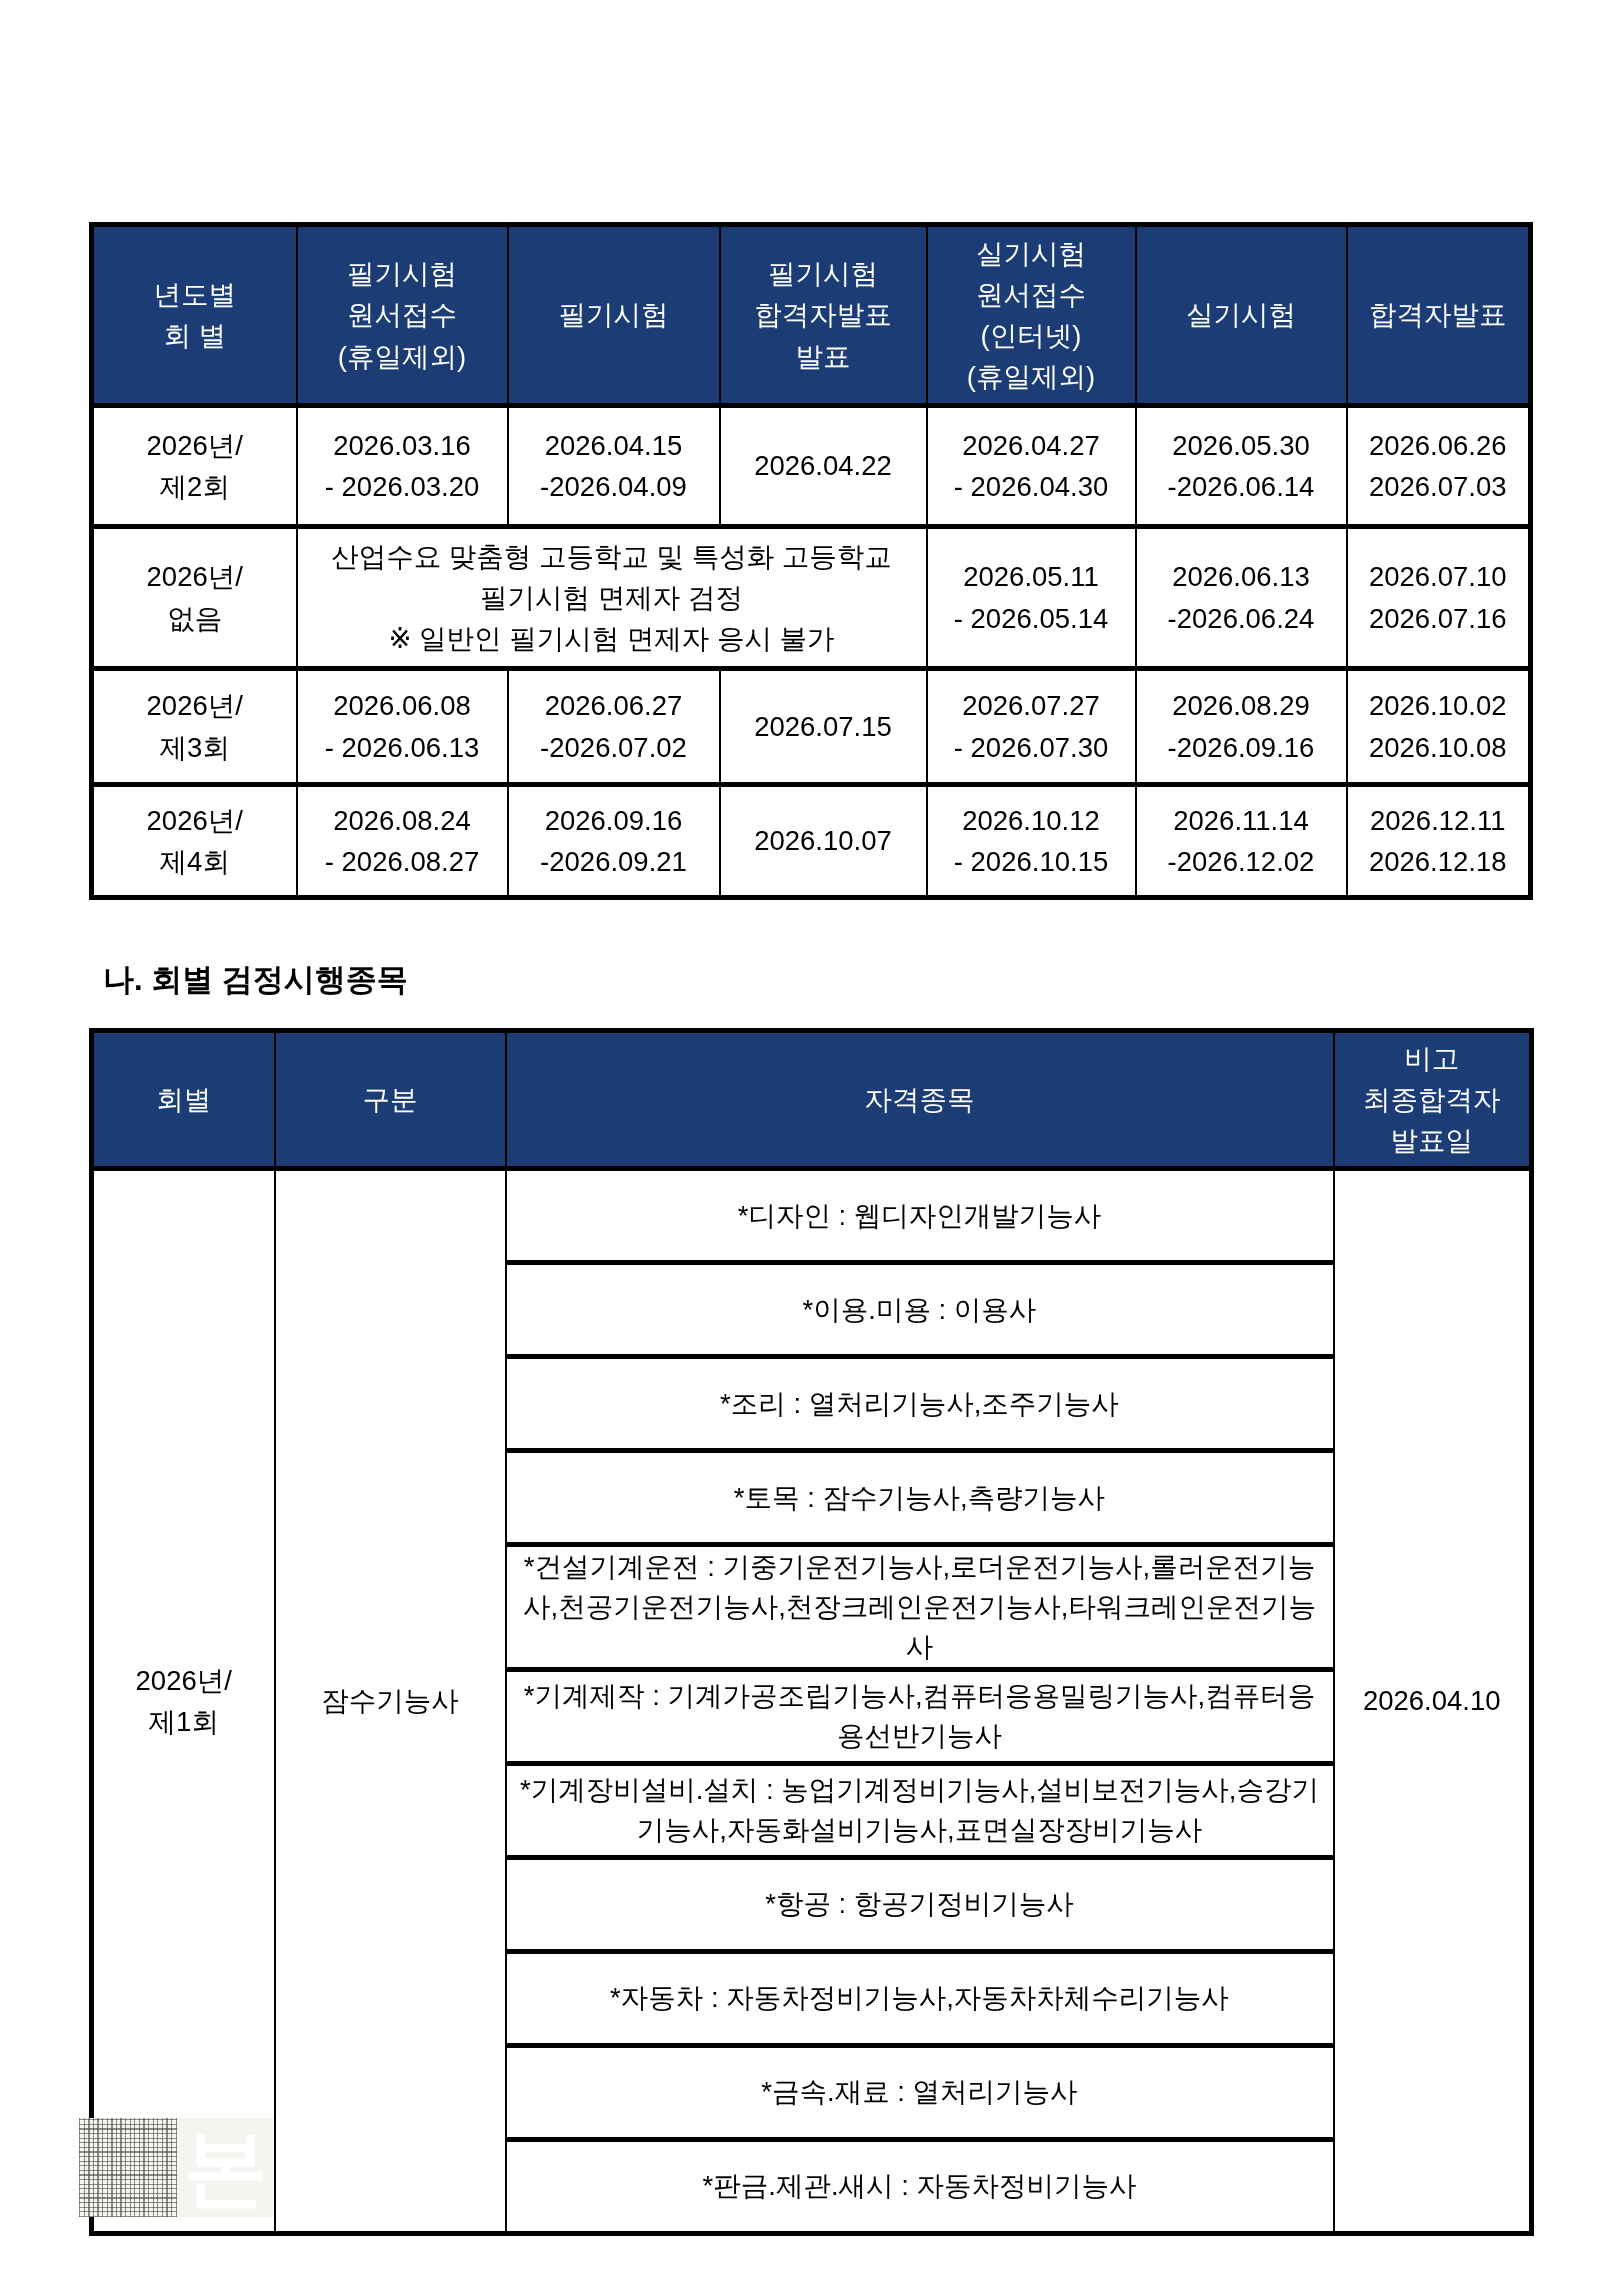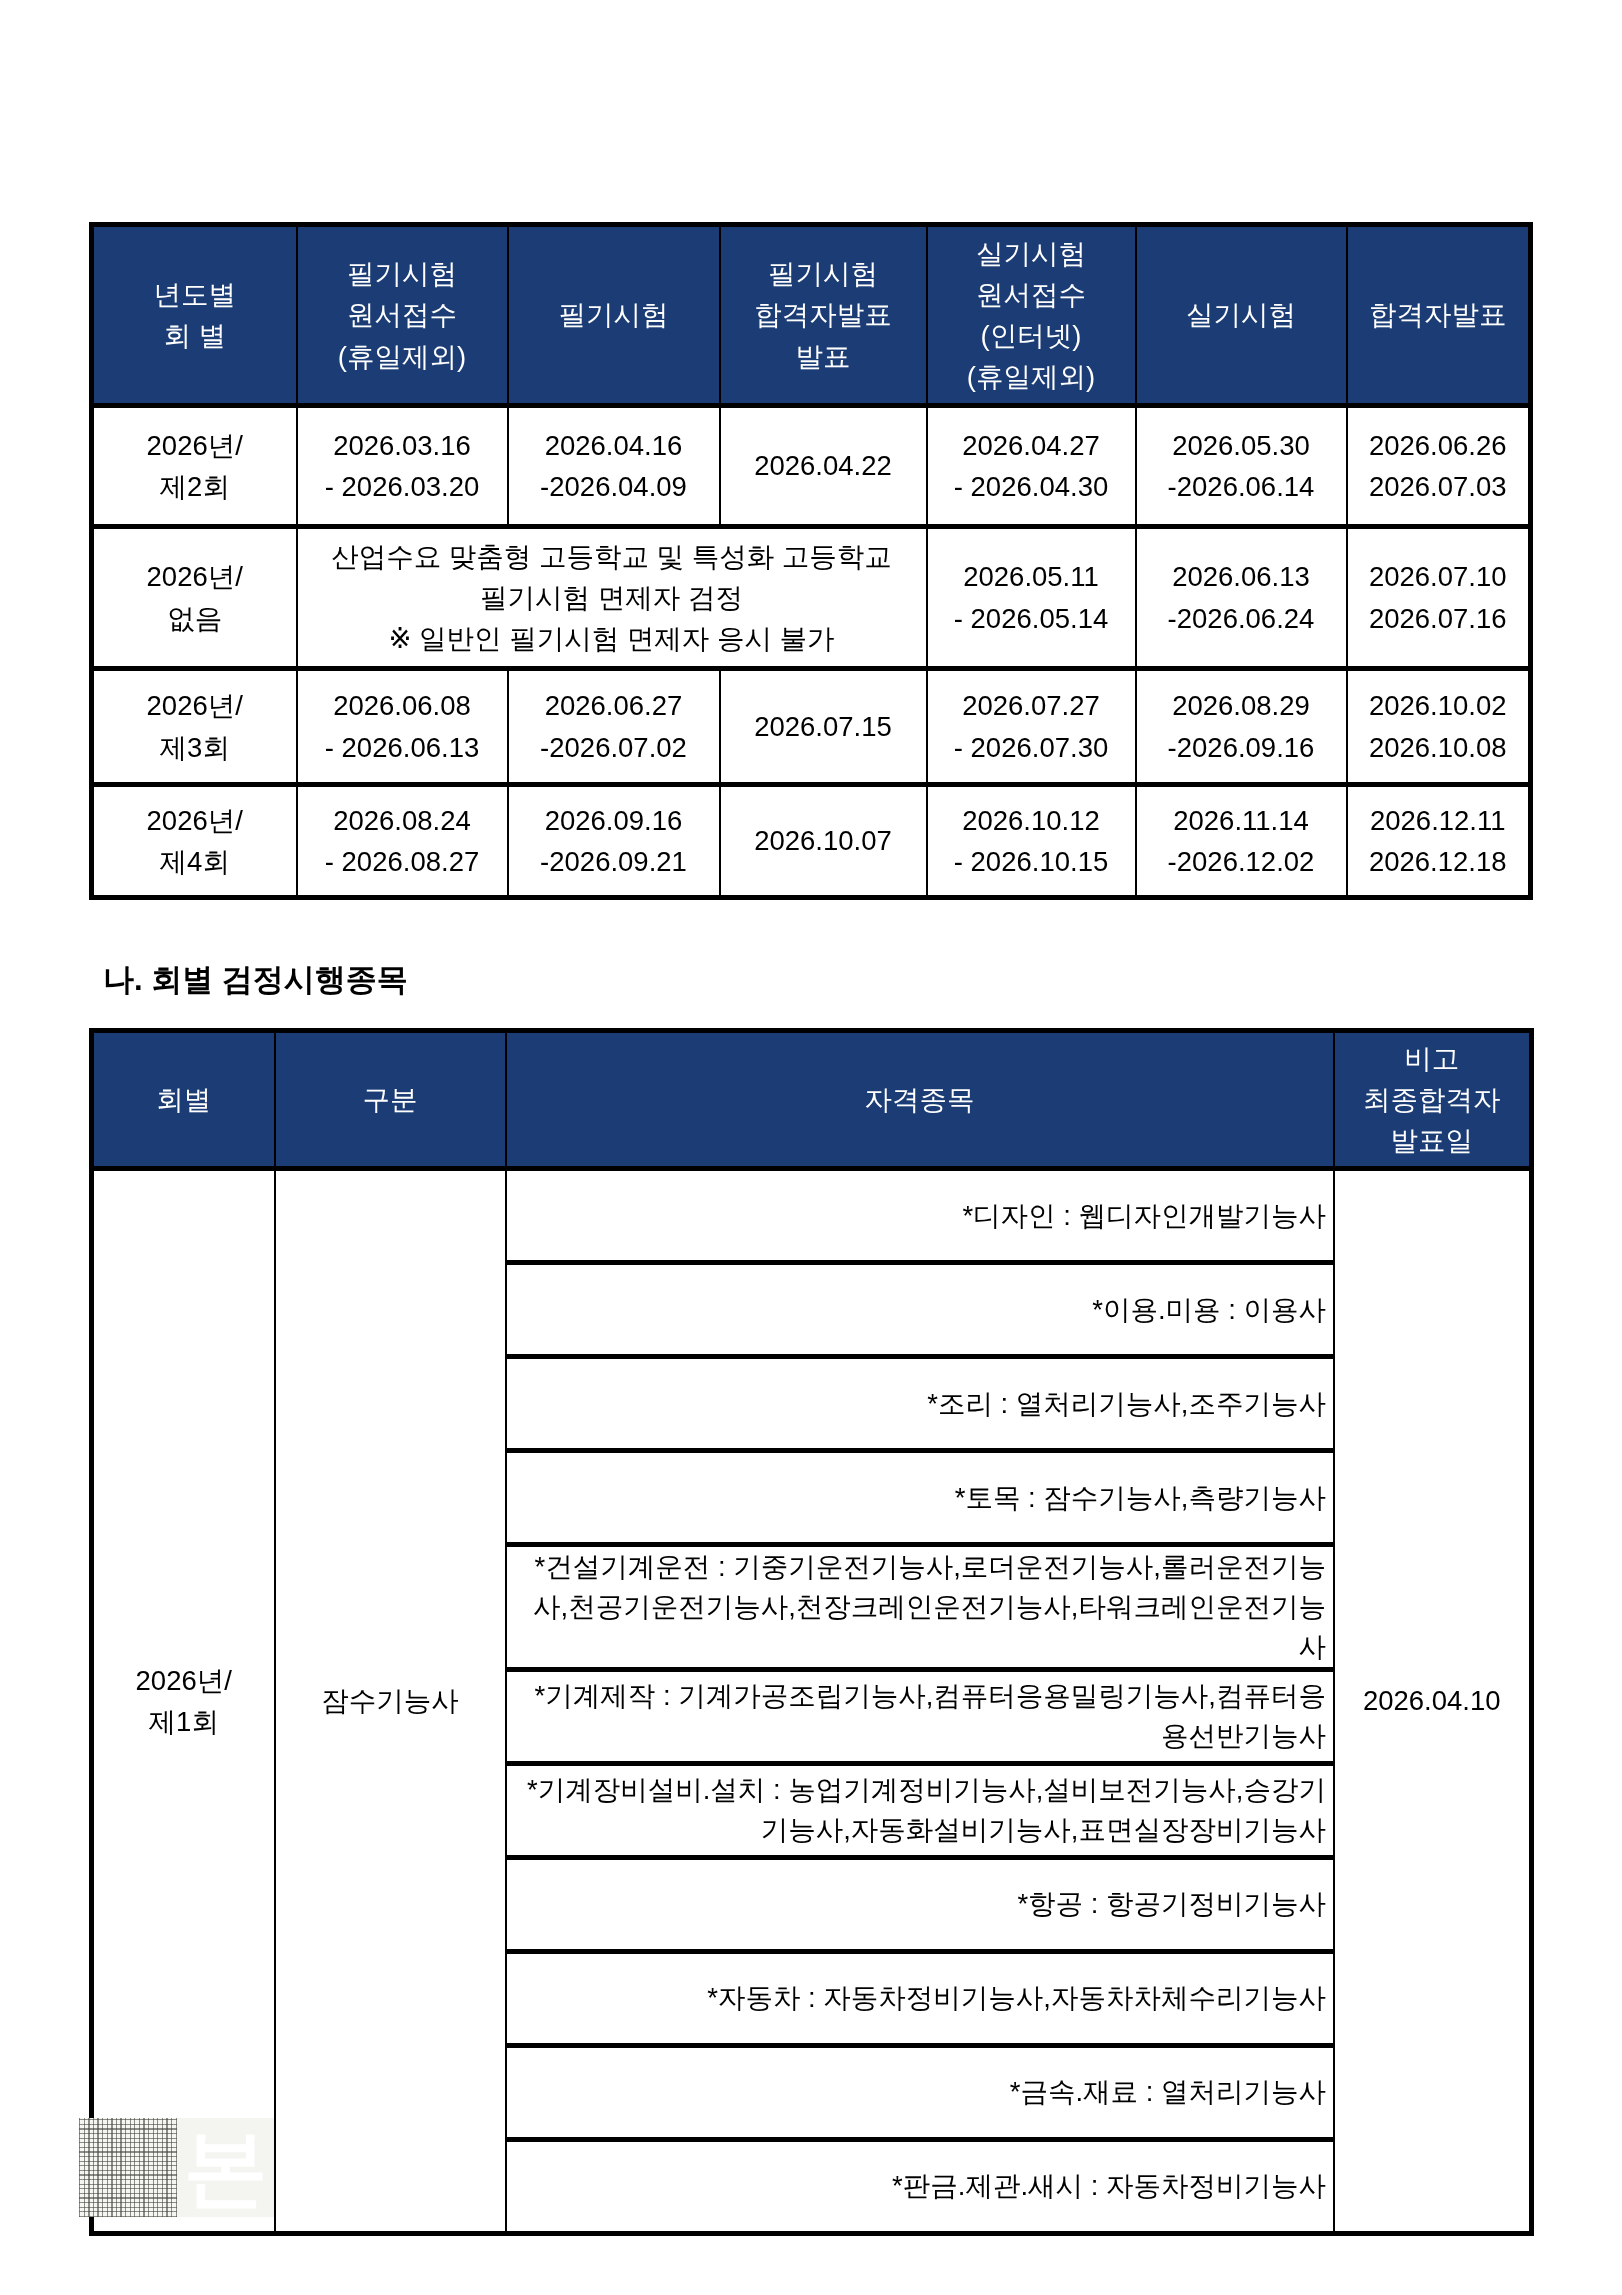--- a/index.html
+++ b/index.html
@@ -150,7 +150,7 @@
 제2회</td>
         <td>2026.03.16
 - 2026.03.20</td>
-        <td>2026.04.16
+        <td>2026.04.15
 -2026.04.09</td>
         <td>2026.04.22</td>
         <td>2026.04.27

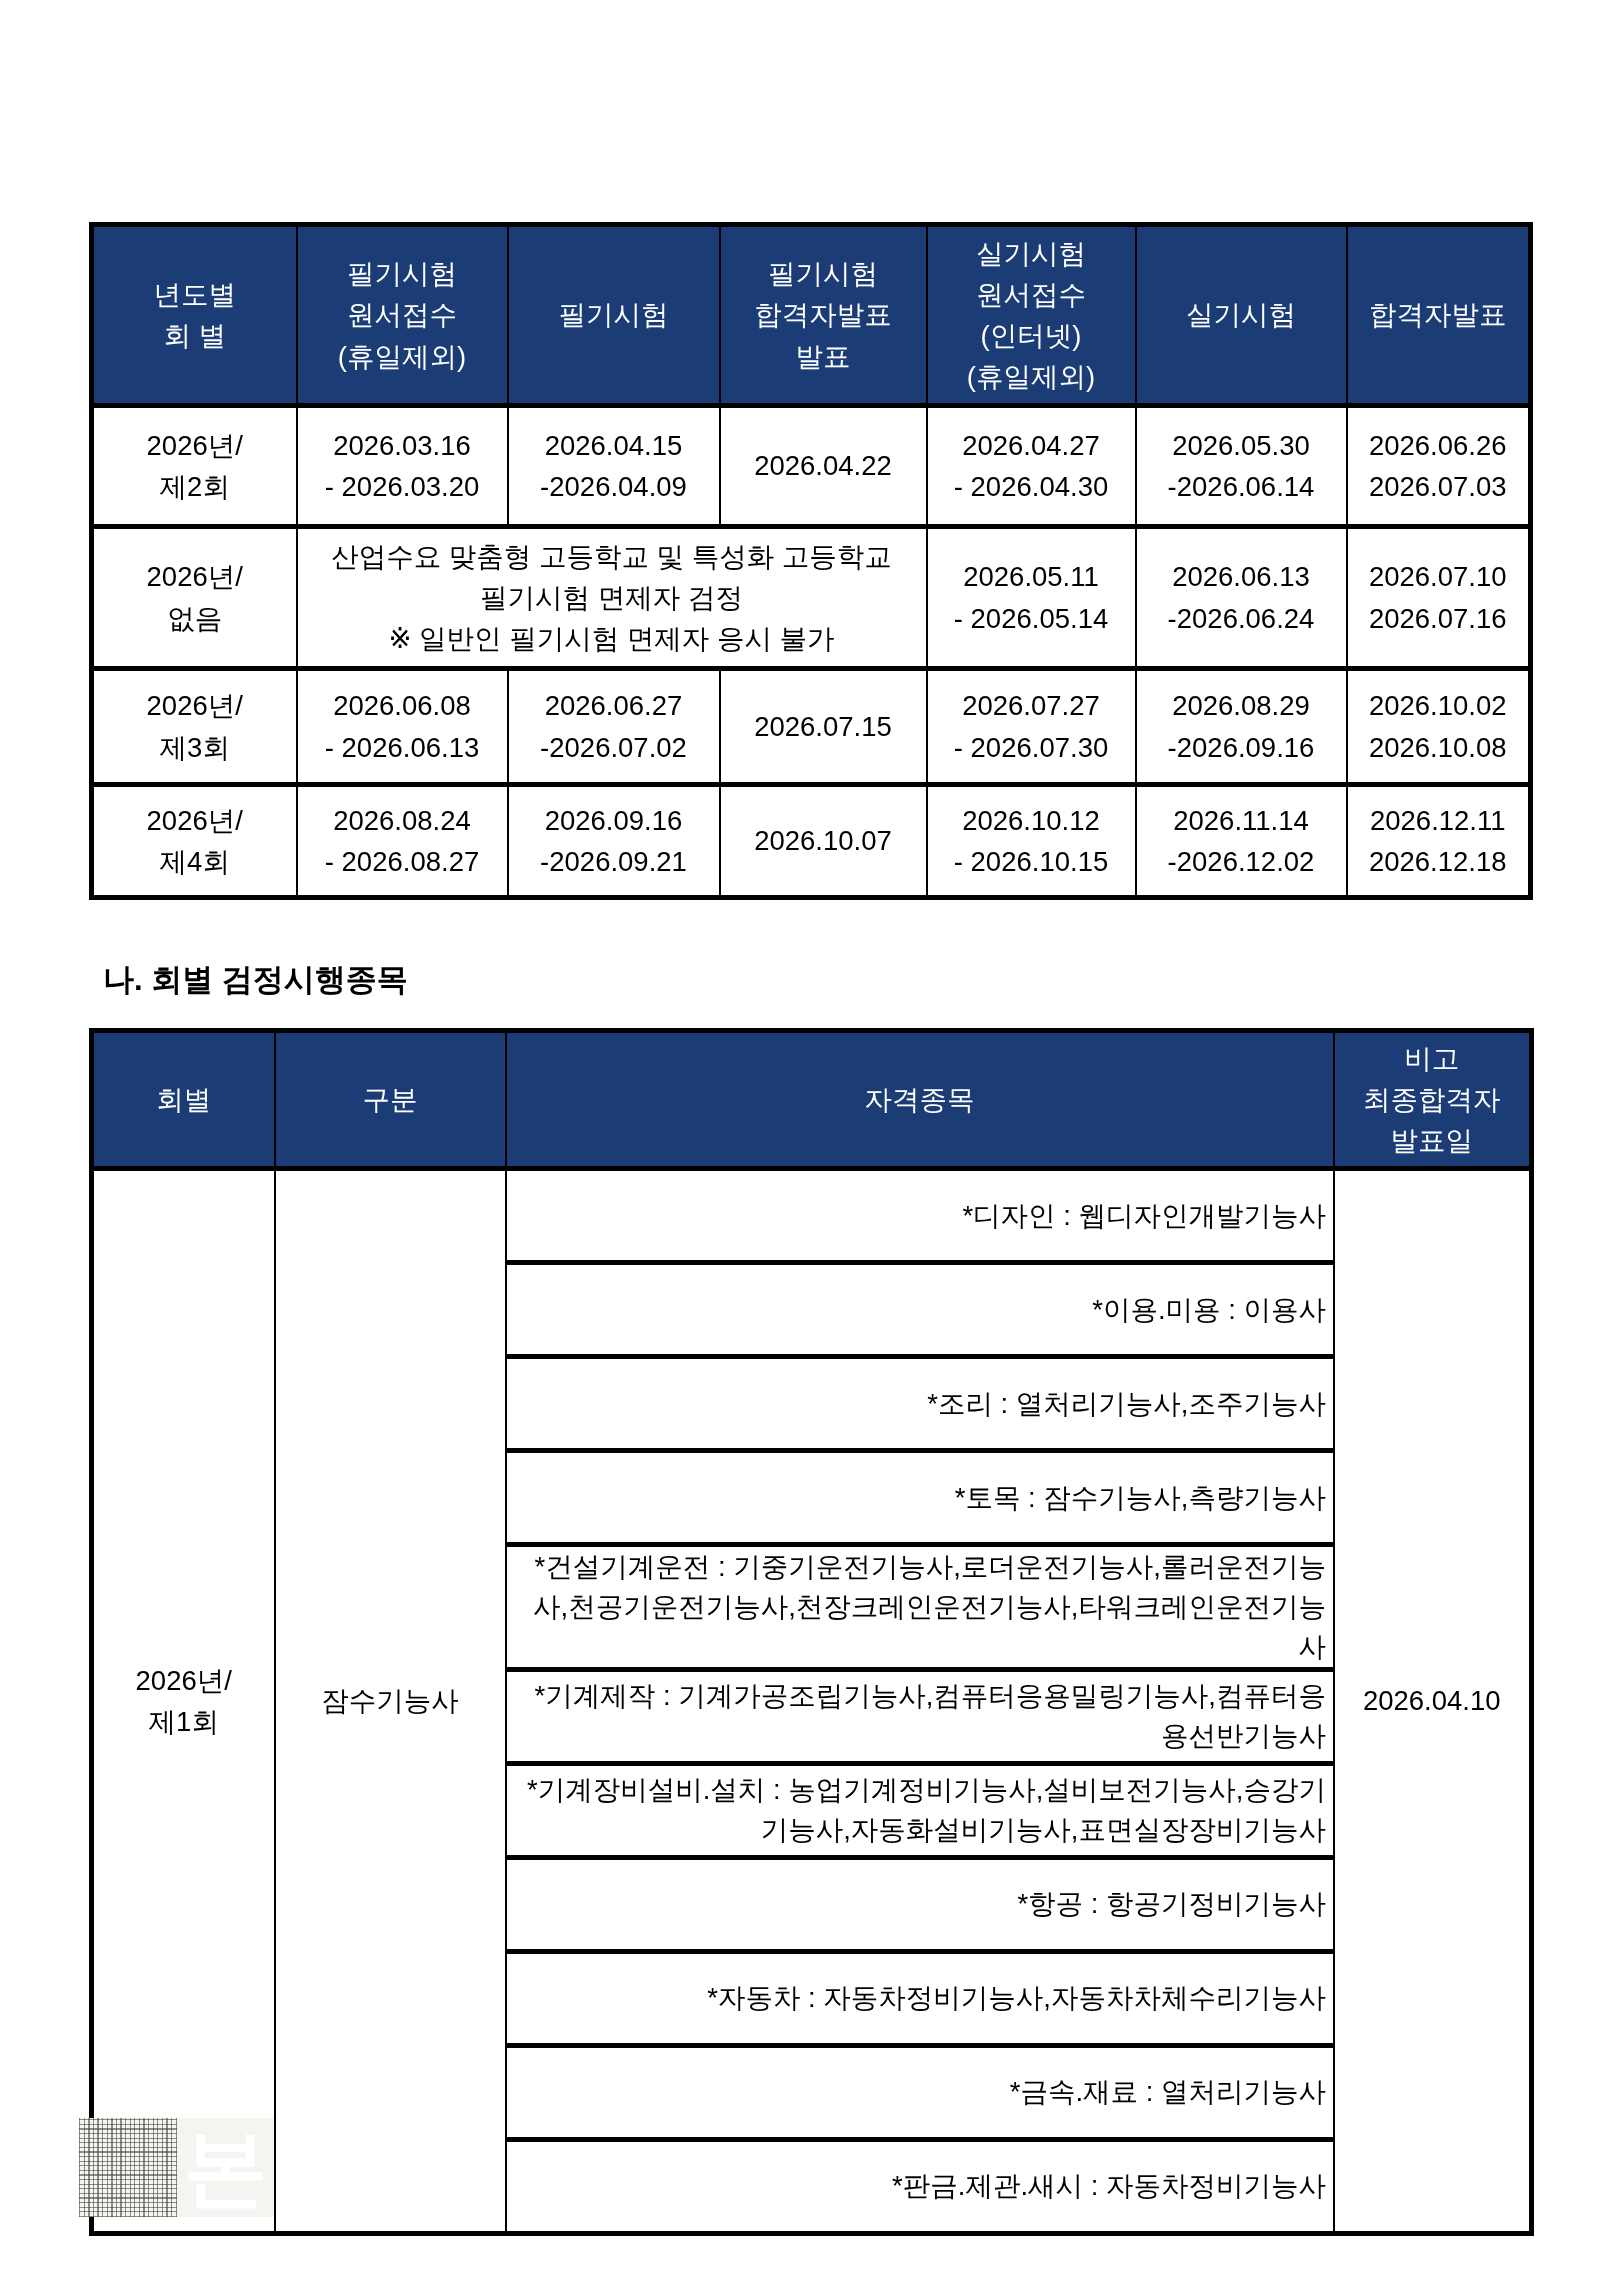--- a/index.html
+++ b/index.html
@@ -65,7 +65,7 @@
   .t2 tr.hrow{height:138px;}
   .t2 tbody tr{height:94px;}
   .t2 td.item{
-    text-align:right;
+    text-align:center;
     padding:0 6.5px;
     word-break:break-all;
     line-height:1.45;

